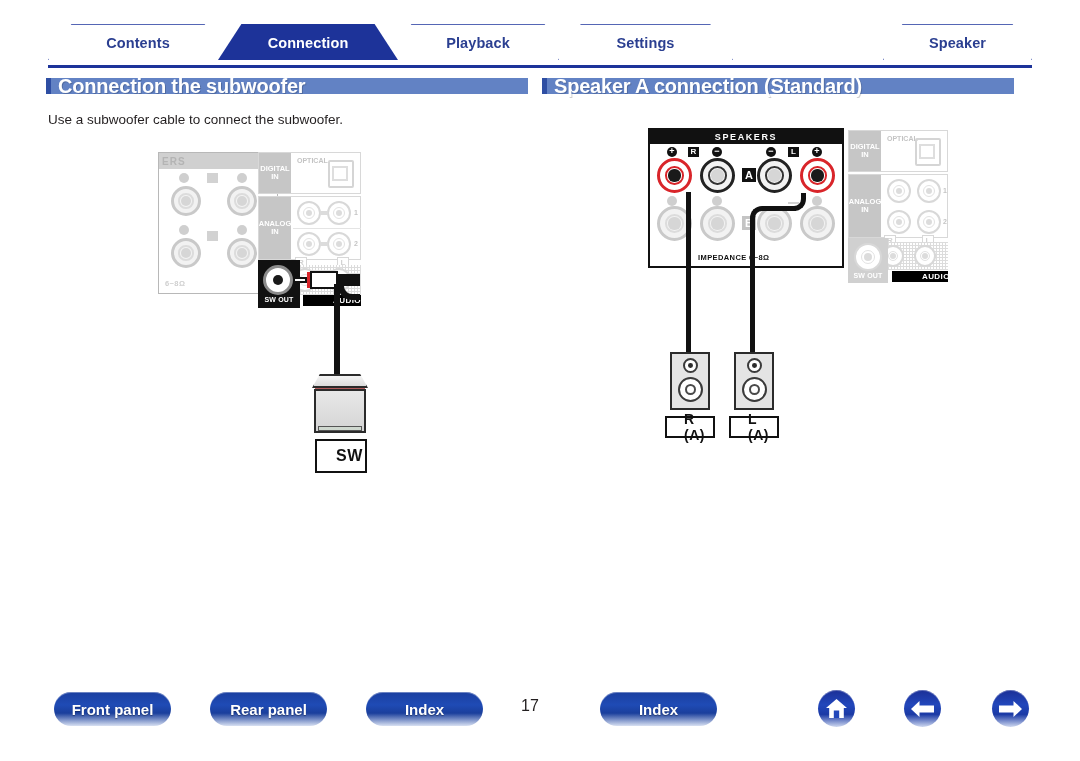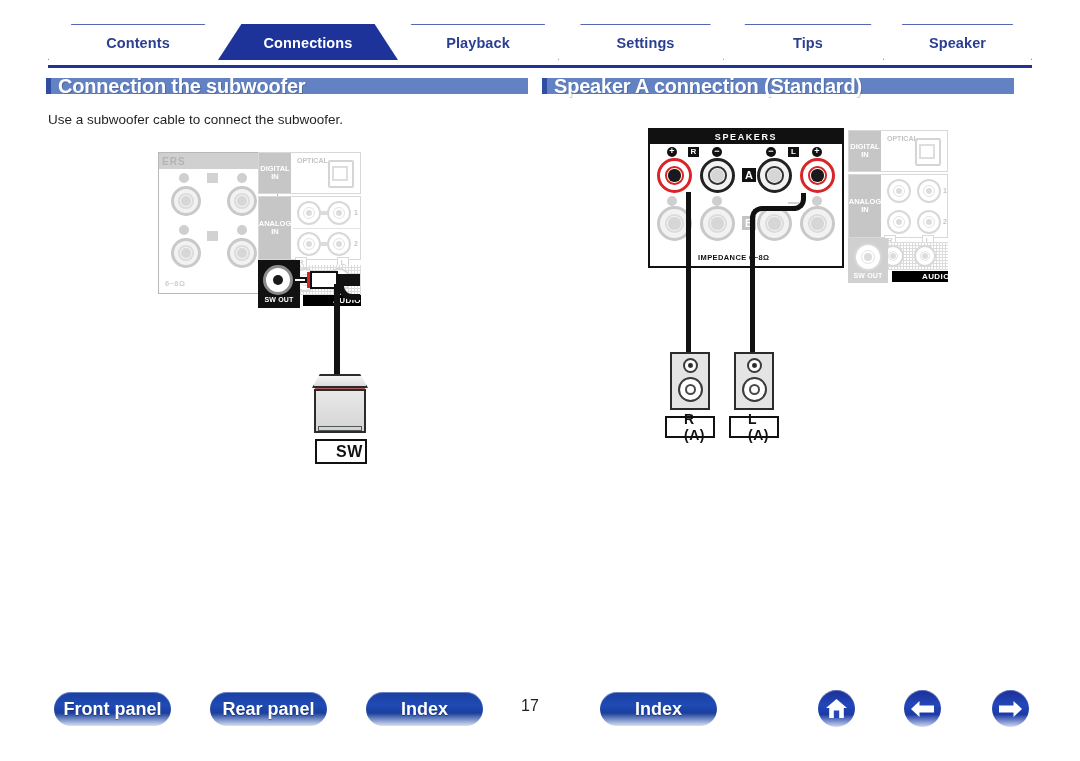--- a/index.html
+++ b/index.html
@@ -193,7 +193,7 @@
         <span>Contents</span>
       </div>
     <div class="tab active" id="tab1" style="left:170px; width:180px;">
-        <span>Connections</span>
+        <span>Connection</span>
       </div>
     <div class="tab" id="tab2" style="left:340px; width:180px;">
         <span>Playback</span>

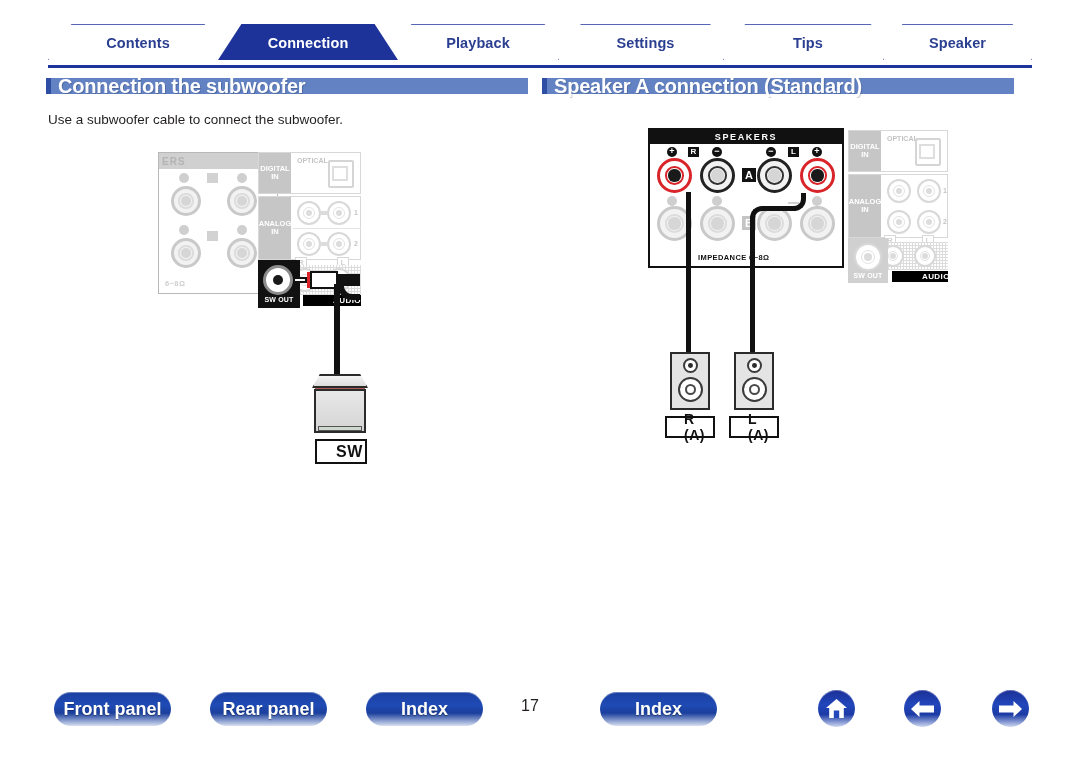--- a/index.html
+++ b/index.html
@@ -201,9 +201,6 @@
     <div class="tab" id="tab3" style="left:510px; width:175px;">
         <span>Settings</span>
       </div>
-    <div class="tab" id="tab4" style="left:675px; width:170px;">
-        <span>Tips</span>
-      </div>
     <div class="tab" id="tab5" style="left:835px; width:149px;">
         <span>Speaker</span>
       </div>

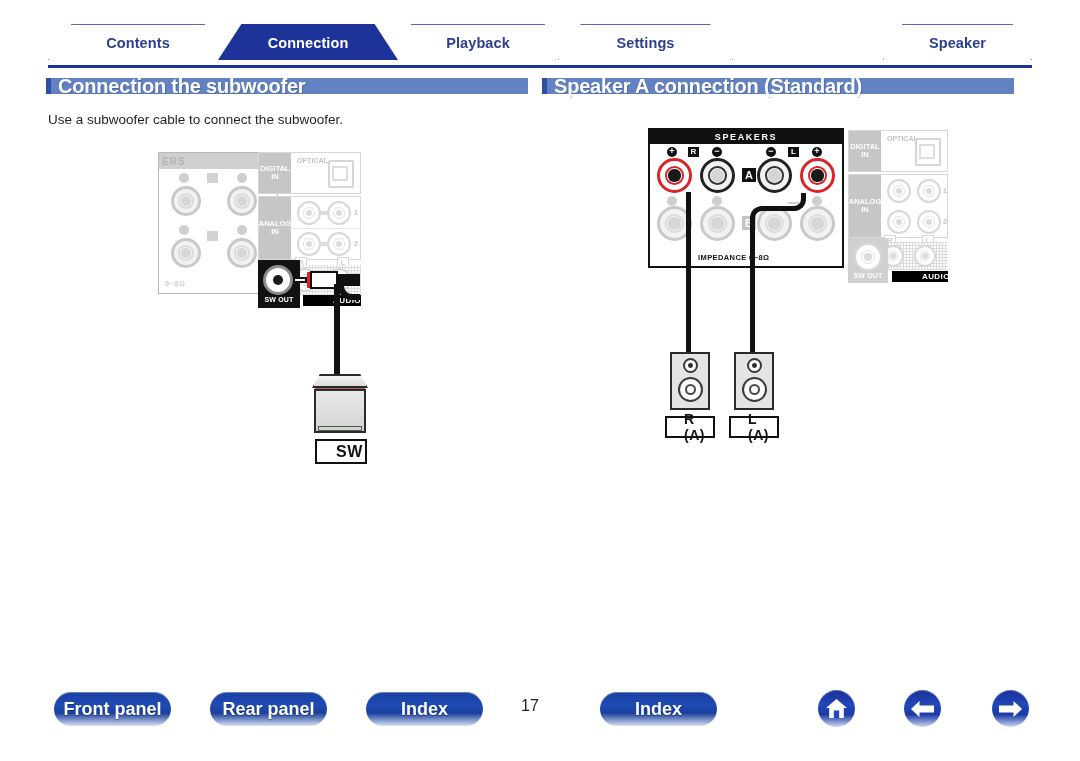--- a/index.html
+++ b/index.html
@@ -312,7 +312,7 @@
     <div style="position:absolute;left:5px;top:14px;width:50px;height:2px;background:#b05a5a;"></div>
     <div class="sub-body" style="left:4px; top:15px; width:52px; height:44px; background:linear-gradient(180deg,#e8e8e8,#d4d4d4);"></div>
     <div class="sub-foot" style="left:8px; top:52px; width:44px; height:5px; background:#cfd8cf;"></div>
-    <div class="namebox" style="left:5px; top:65px; width:52px; height:25px;">SW</div>
+    <div class="namebox" style="left:5px; top:65px; width:52px; height:34px;">SW</div>
   </div>
 
   <div class="panel-wrap" style="left:648px; top:128px; width:350px; height:180px;">

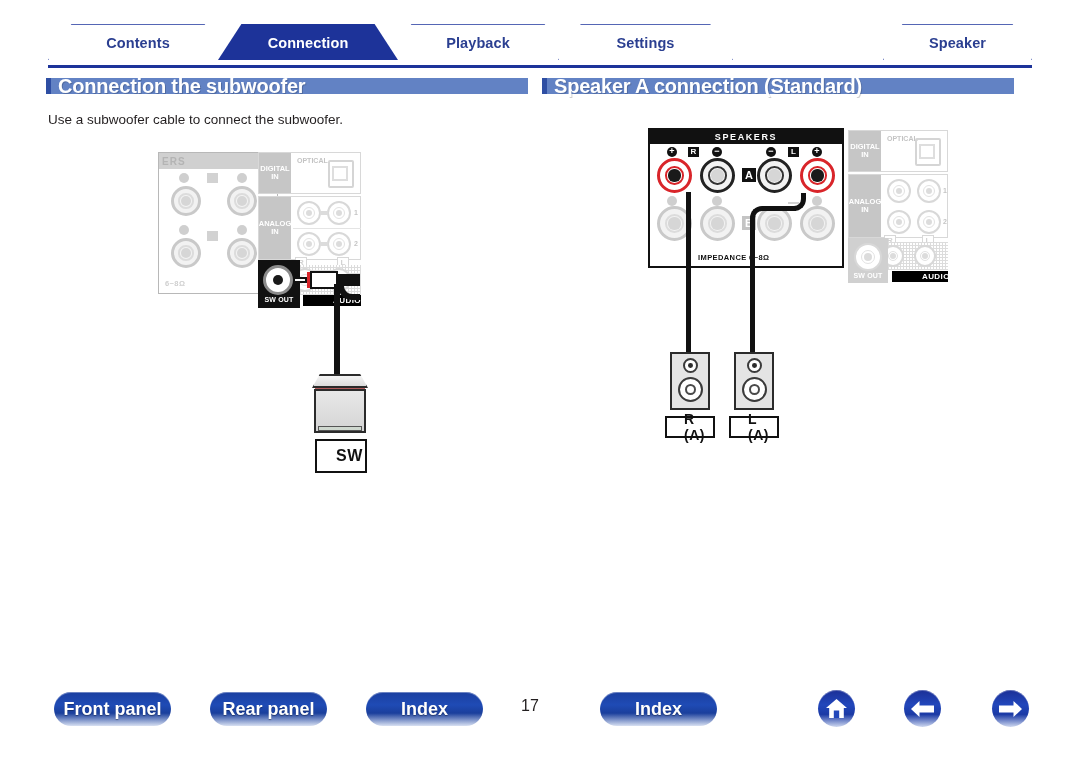--- a/index.html
+++ b/index.html
@@ -170,7 +170,7 @@
   .pillbtn {
     position:absolute; height:34px; border-radius:17px;
     background: linear-gradient(180deg,#1b3fa0 0%, #1f4bb5 38%, #1a3f9c 62%, #d8e0f2 100%);
-    color:#ffffff; font-size:18px; font-weight:bold;
+    color:#ffffff; font-size:15px; font-weight:bold;
     display:flex; align-items:center; justify-content:center;
     text-shadow: 0 1px 1px rgba(0,0,0,.35);
     box-shadow: inset 0 1px 0 rgba(255,255,255,.35);

